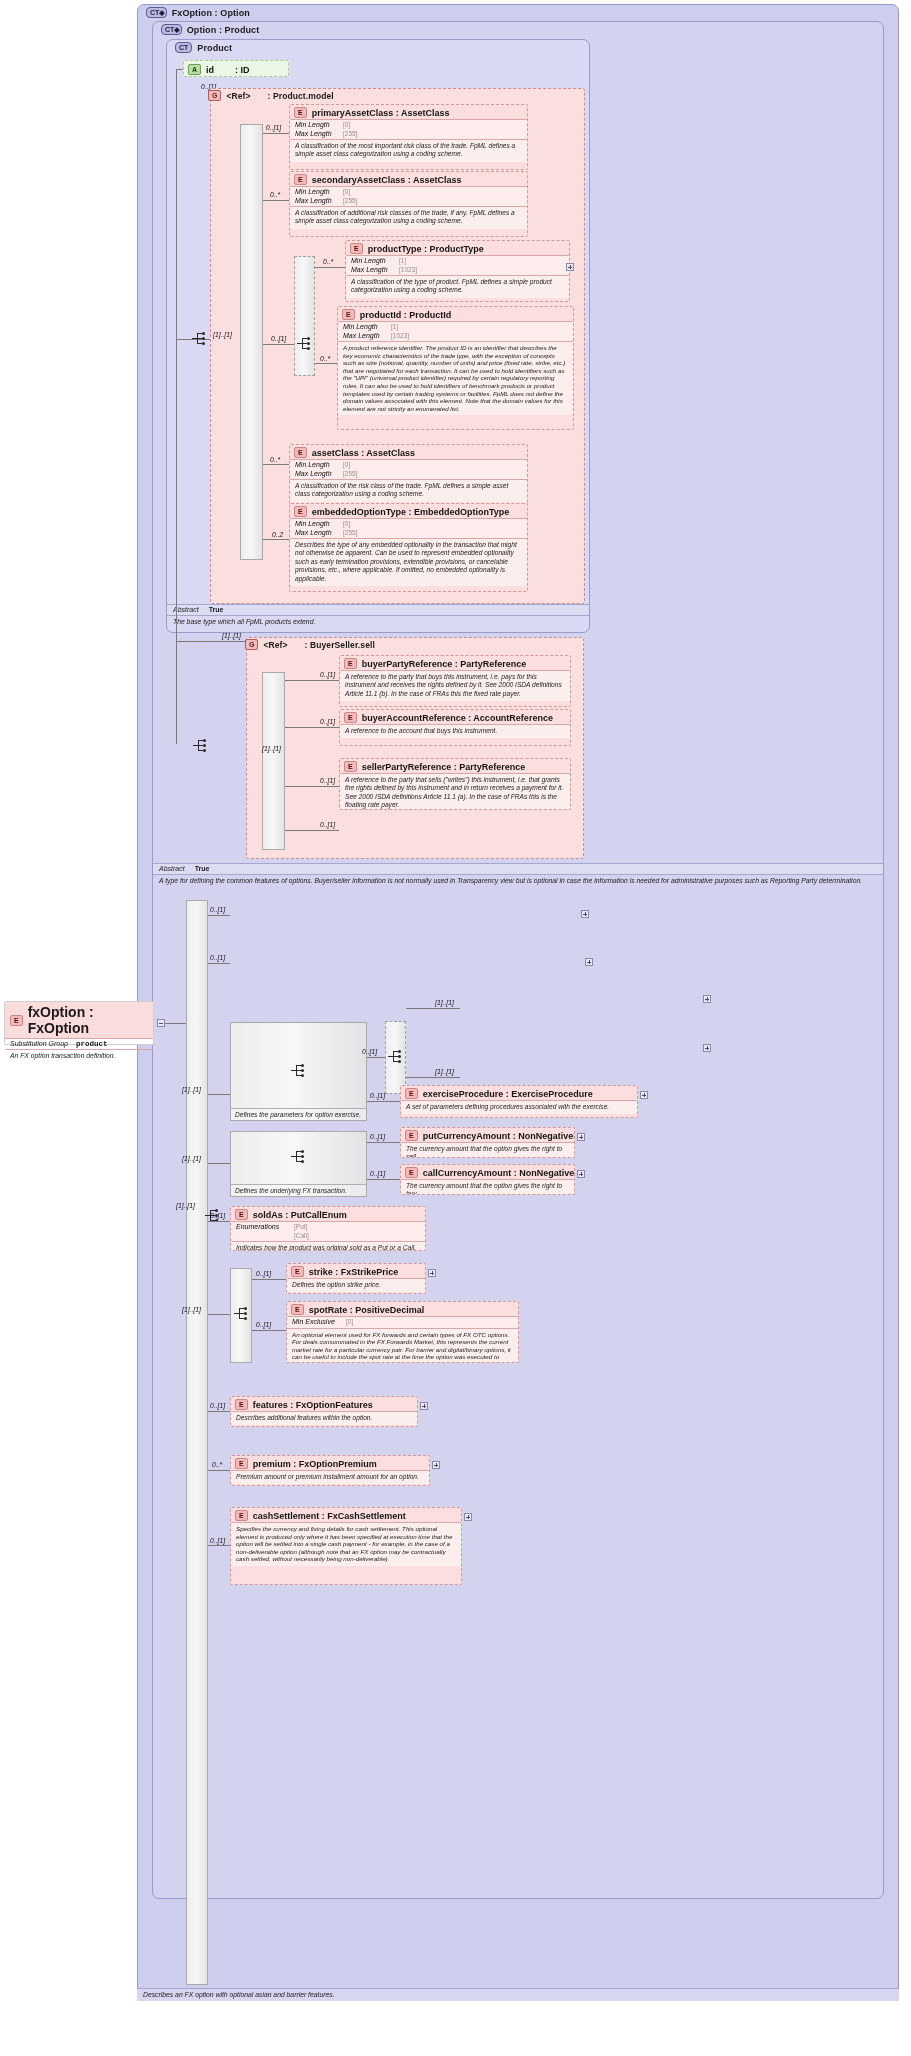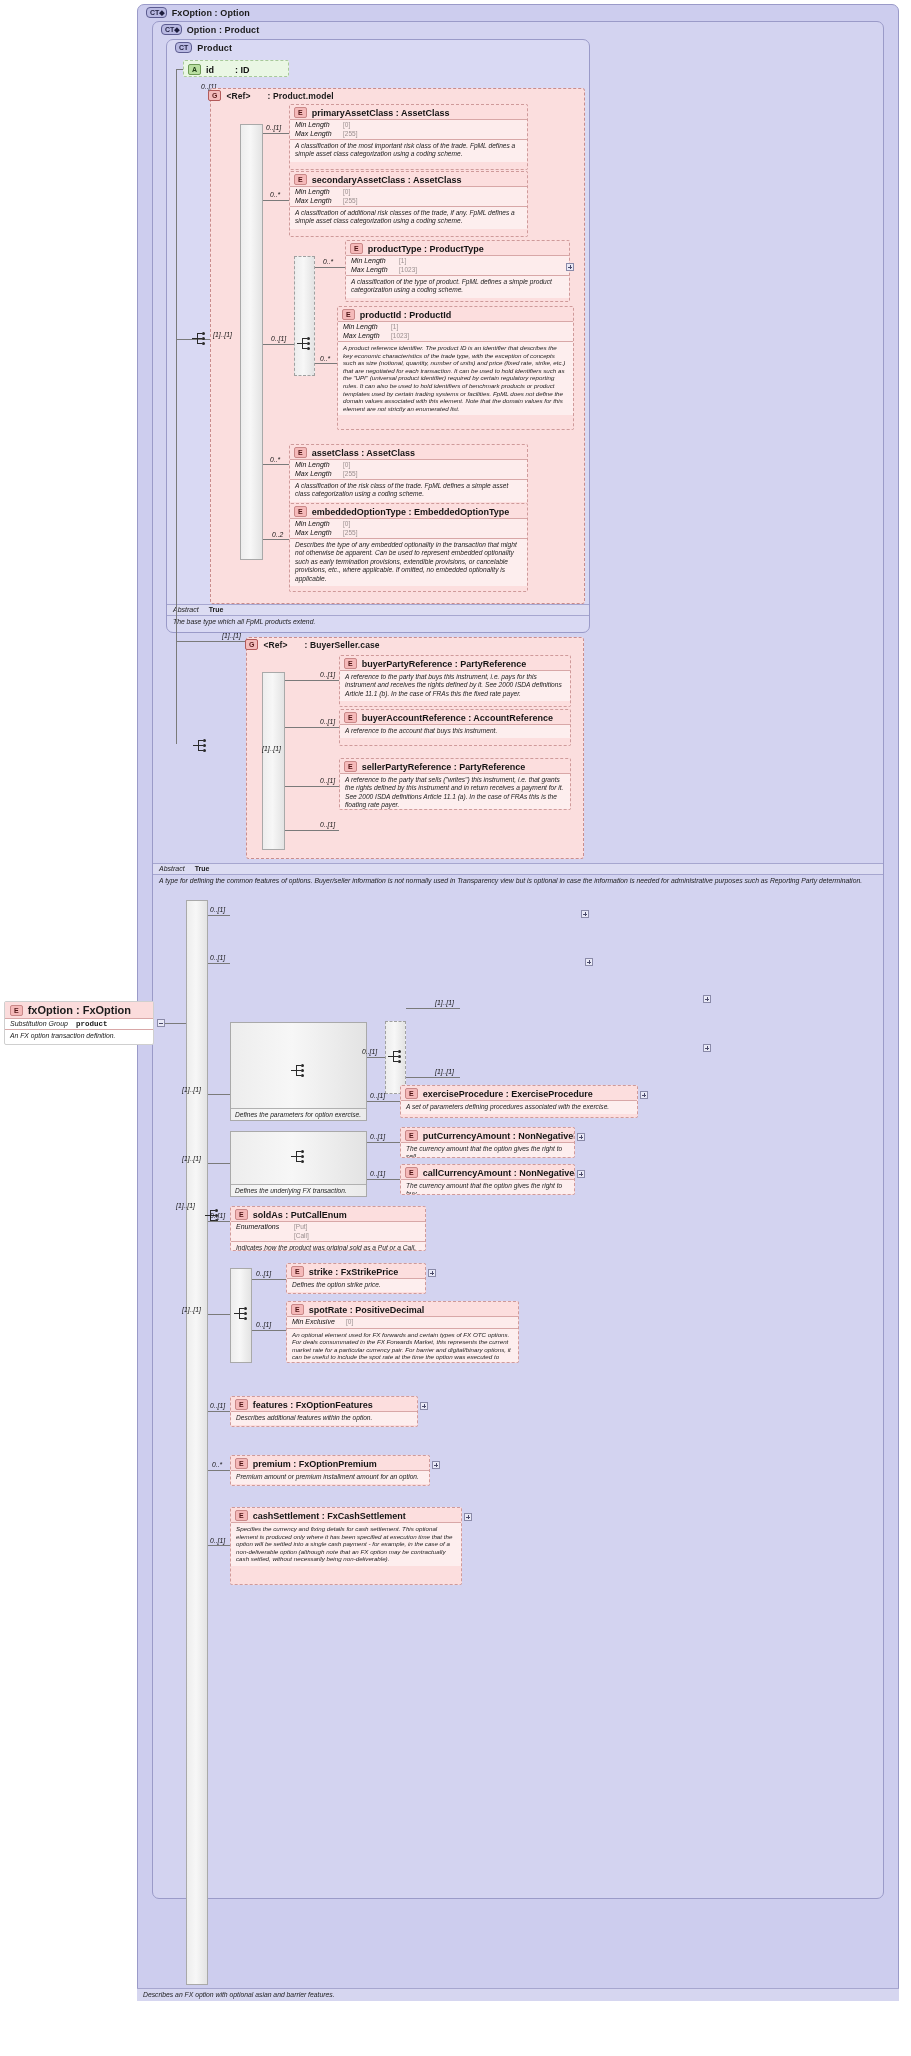--- a/index.html
+++ b/index.html
@@ -284,7 +284,7 @@
   <div class="chip" style="left:245px;top:639px;">
     <span class="badge g">G</span>
     <span class="ttl sm">&lt;Ref&gt;</span>
-    <span class="ttl sm" style="margin-left:12px;">: BuyerSeller.case</span>
+    <span class="ttl sm" style="margin-left:12px;">: BuyerSeller.sell</span>
   </div>
 
   <div class="seqbox" style="left:262px;top:672px;width:23px;height:178px;"></div>

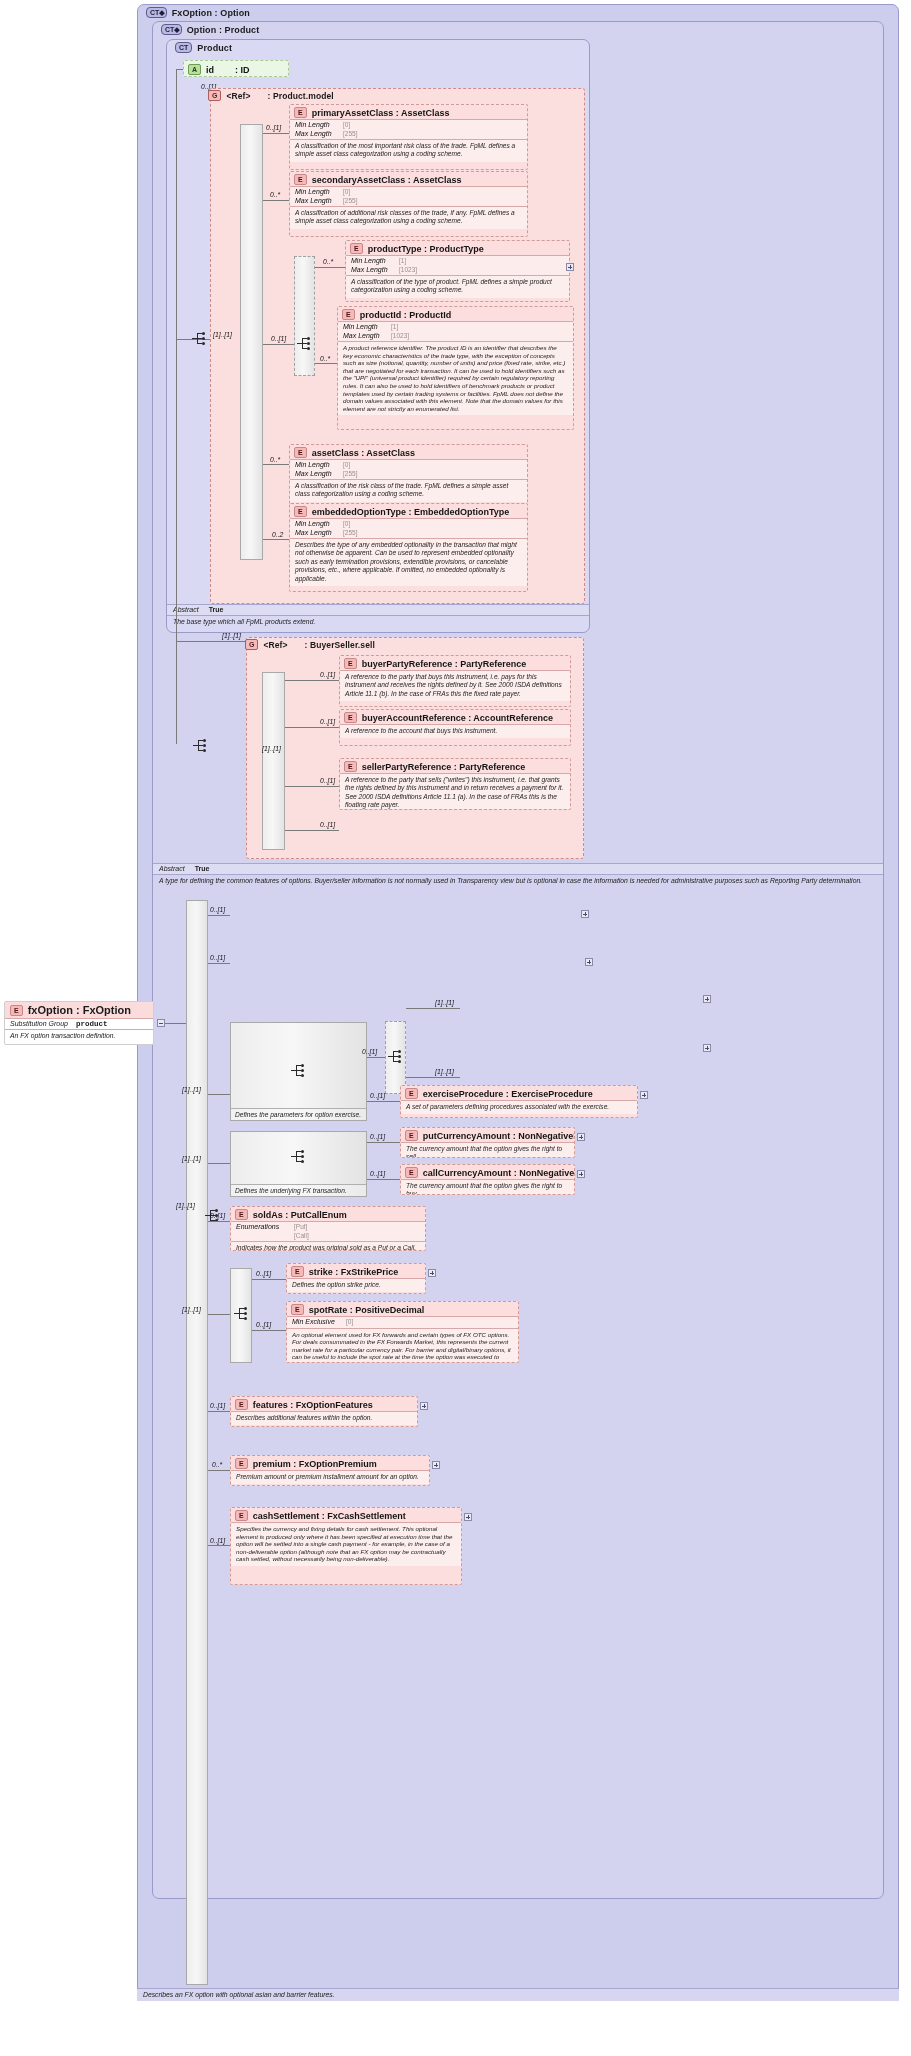--- a/index.html
+++ b/index.html
@@ -343,7 +343,7 @@
   <div class="root" style="left:4px;top:1001px;width:150px;height:44px;">
     <div class="hd" style="display:flex;align-items:center;gap:5px;padding:2px 5px;">
       <span class="badge e">E</span>
-      <span class="nm" style="font-size:11px;font-weight:bold;">fxOption : FxOption</span>
+      <span class="nm" style="font-size:14px;font-weight:bold;">fxOption : FxOption</span>
     </div>
     <div class="sg">
       <span class="k">Substitution Group</span>

